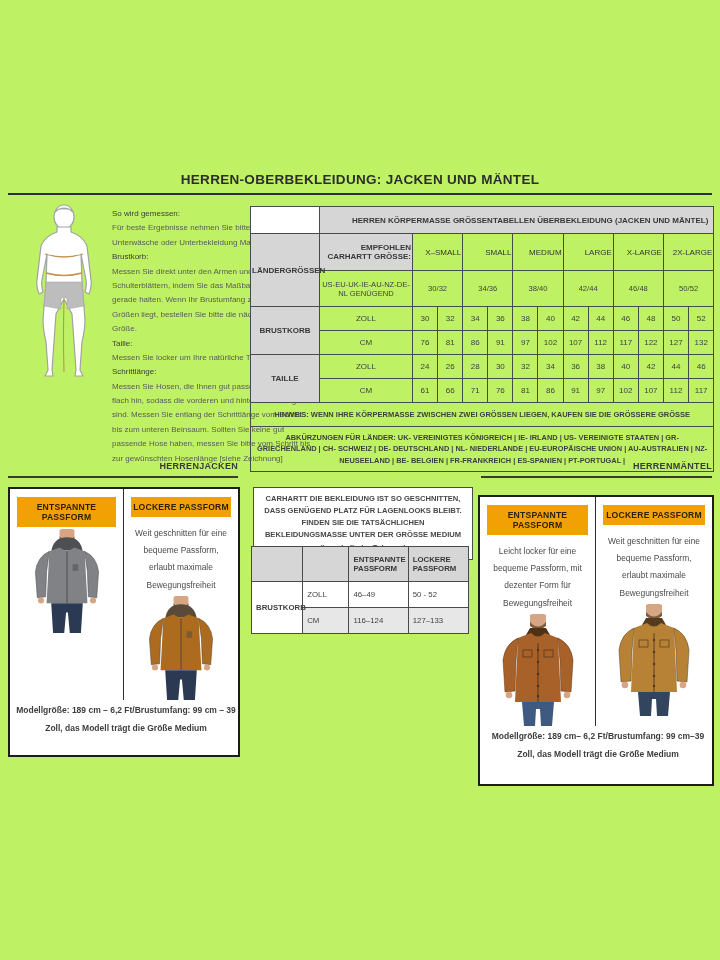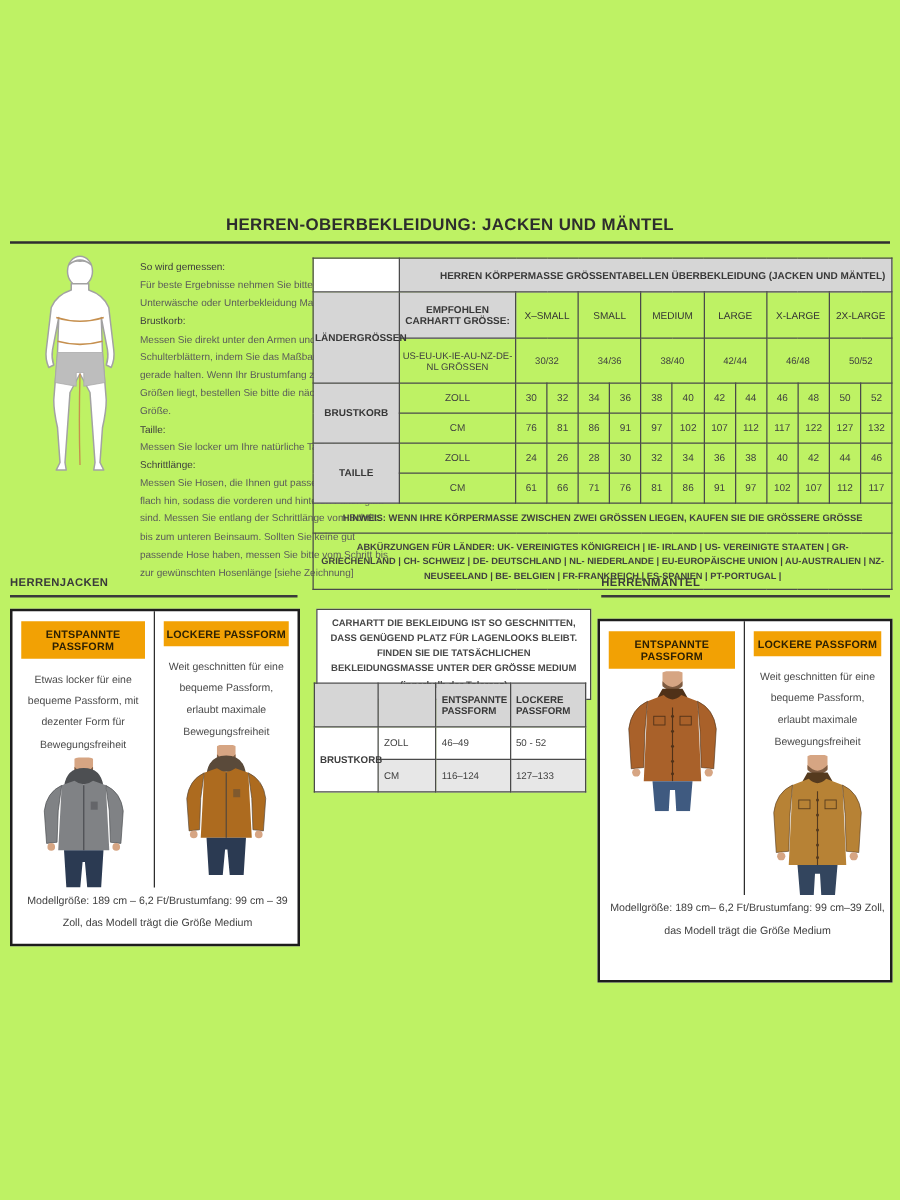--- a/index.html
+++ b/index.html
@@ -23,7 +23,7 @@
   .size-table .hdr{background:#d6d6d6;font-weight:bold;color:#383838;}
   .size-table .bold{font-weight:normal;color:#333;}
   .size-table tr.t-title td{height:24px;font-size:8px;padding-left:28px;}
-  .size-table tr.t-sizes td{height:34px;font-size:8px;}
+  .size-table tr.t-sizes td{height:34px;font-size:8px;text-align:right;}
   .size-table tr.t-countries td{height:33px;}
   .size-table tr.t-vals td{height:21px;font-size:8px;}
   .size-table tr.t-note td{height:21px;font-weight:bold;font-size:7.5px;}

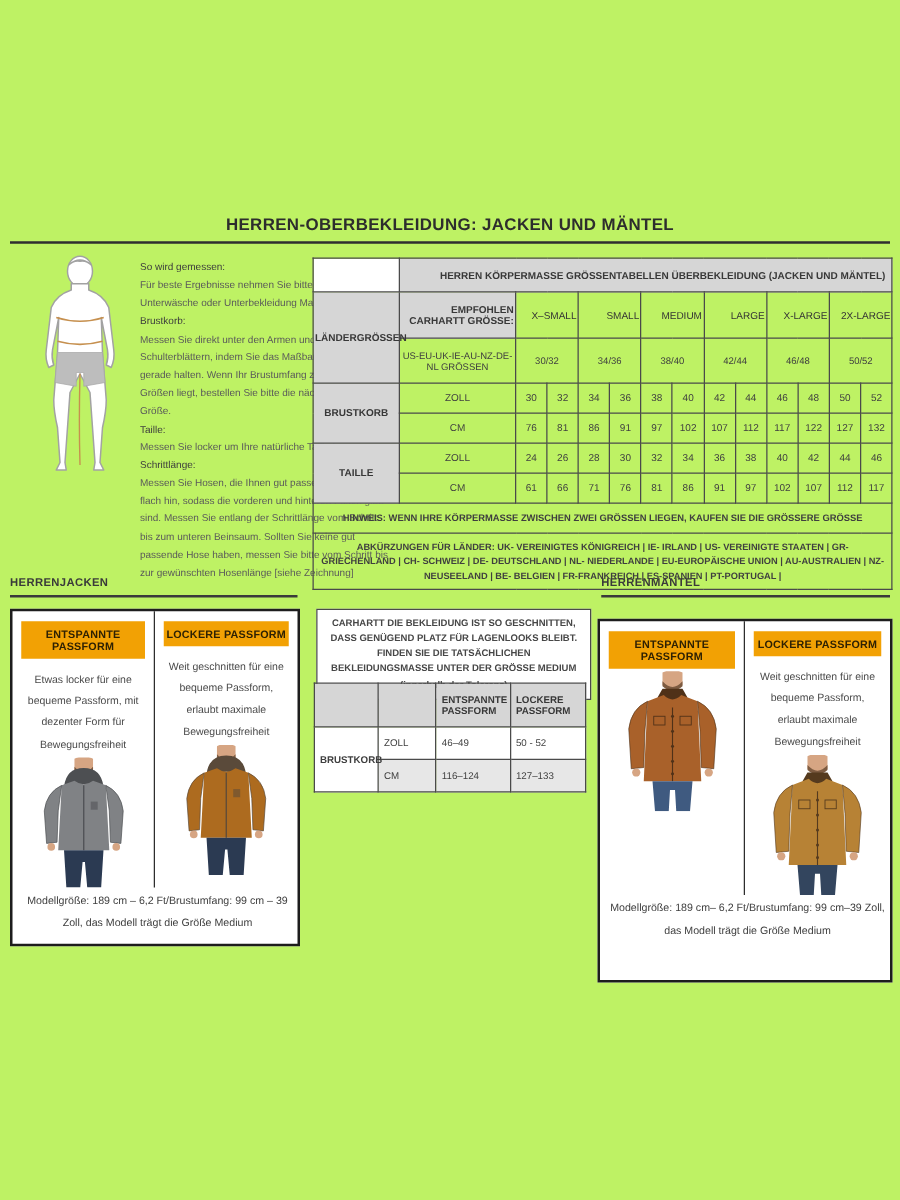--- a/index.html
+++ b/index.html
@@ -153,7 +153,7 @@
       <td class="bold" colspan="2">2X-LARGE</td>
     </tr>
     <tr class="t-countries">
-      <td>US-EU-UK-IE-AU-NZ-DE-NL GRÖSSEN</td>
+      <td>US-EU-UK-IE-AU-NZ-DE-NL GENÜGEND</td>
       <td colspan="2">30/32</td>
       <td colspan="2">34/36</td>
       <td colspan="2">38/40</td>

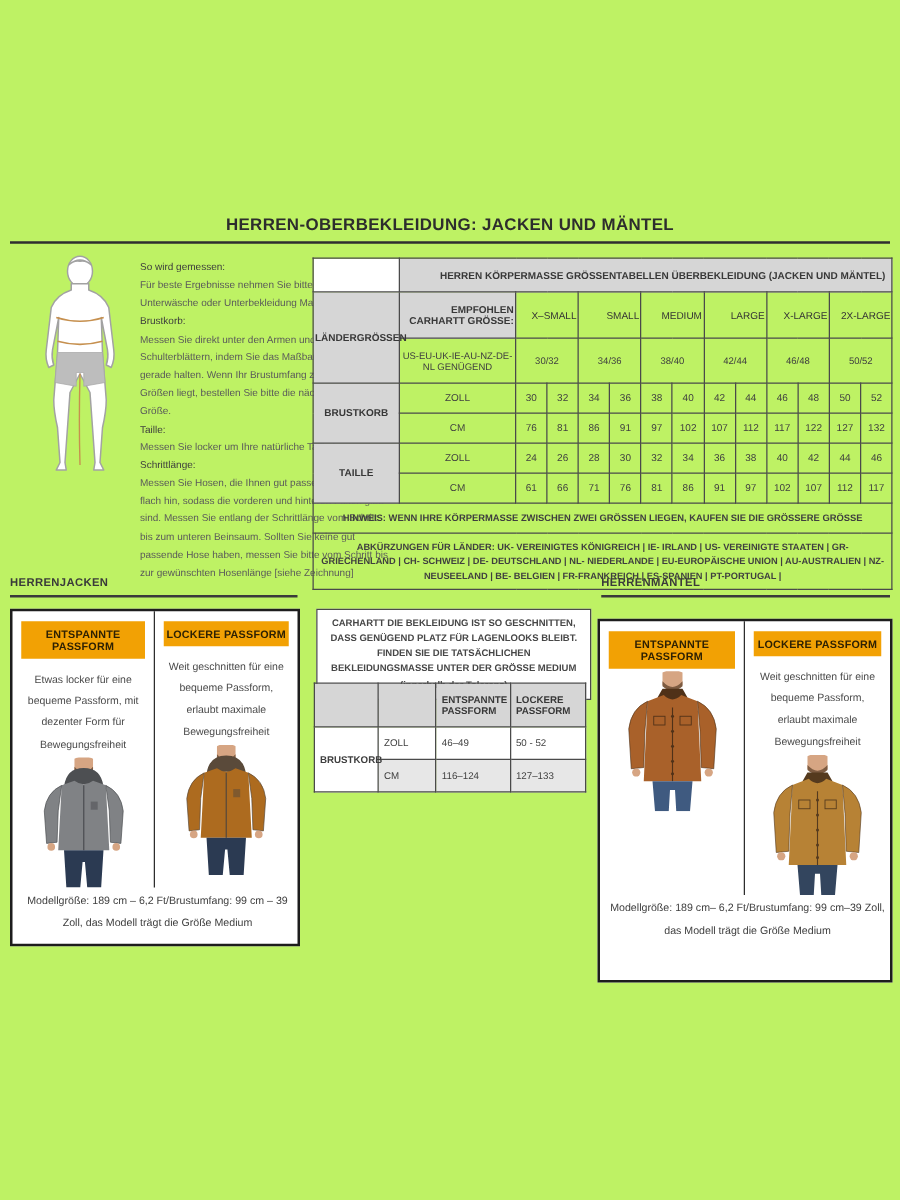--- a/index.html
+++ b/index.html
@@ -31,7 +31,7 @@
   .size-table td.blank{background:#fff;}
 
   
-  .sec-heading{position:absolute;text-align:left;font-size:9px;font-weight:bold;color:#3a3a3a;
+  .sec-heading{position:absolute;text-align:right;font-size:9px;font-weight:bold;color:#3a3a3a;
                border-bottom:2px solid #3a3a3a;padding-bottom:5px;letter-spacing:.3px;}
   .sec-heading.jackets{left:8px;top:461px;width:230px;}
   .sec-heading.coats{left:481px;top:461px;width:231px;}

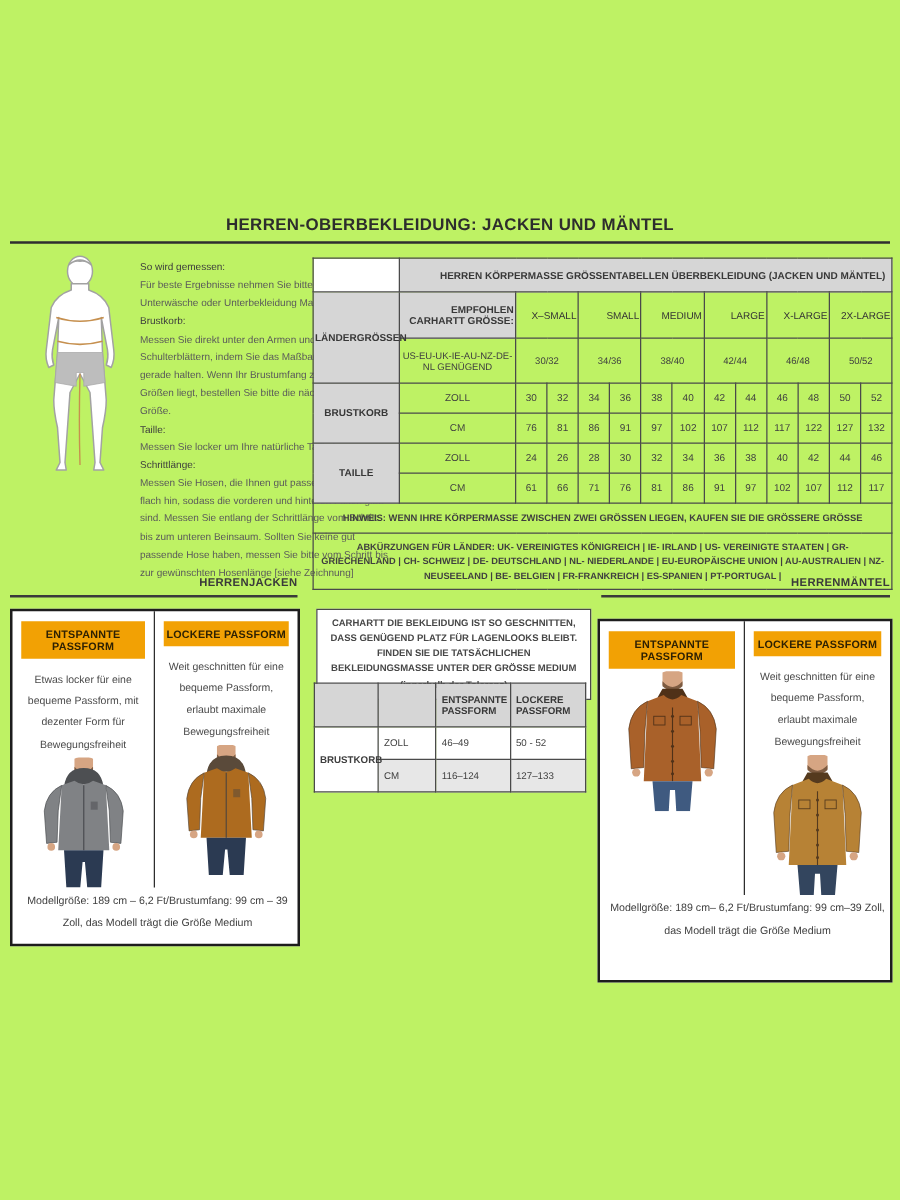--- a/index.html
+++ b/index.html
@@ -239,7 +239,6 @@
     <div class="fit-cols">
       <div class="fit-col first">
         <div class="fit-badge">ENTSPANNTE PASSFORM</div>
-        <div class="fit-desc">Etwas locker für eine bequeme Passform, mit dezenter Form für Bewegungsfreiheit</div>
         <svg class="model-img" viewBox="0 0 100 112" width="96" height="104" style="--skin:#d6a583;--beard:#7d5b41;--hood:#4d4f52;--jacket:#808285;--jeans:#2b3a52">
           <use href="#m-hooded"></use>
         </svg>

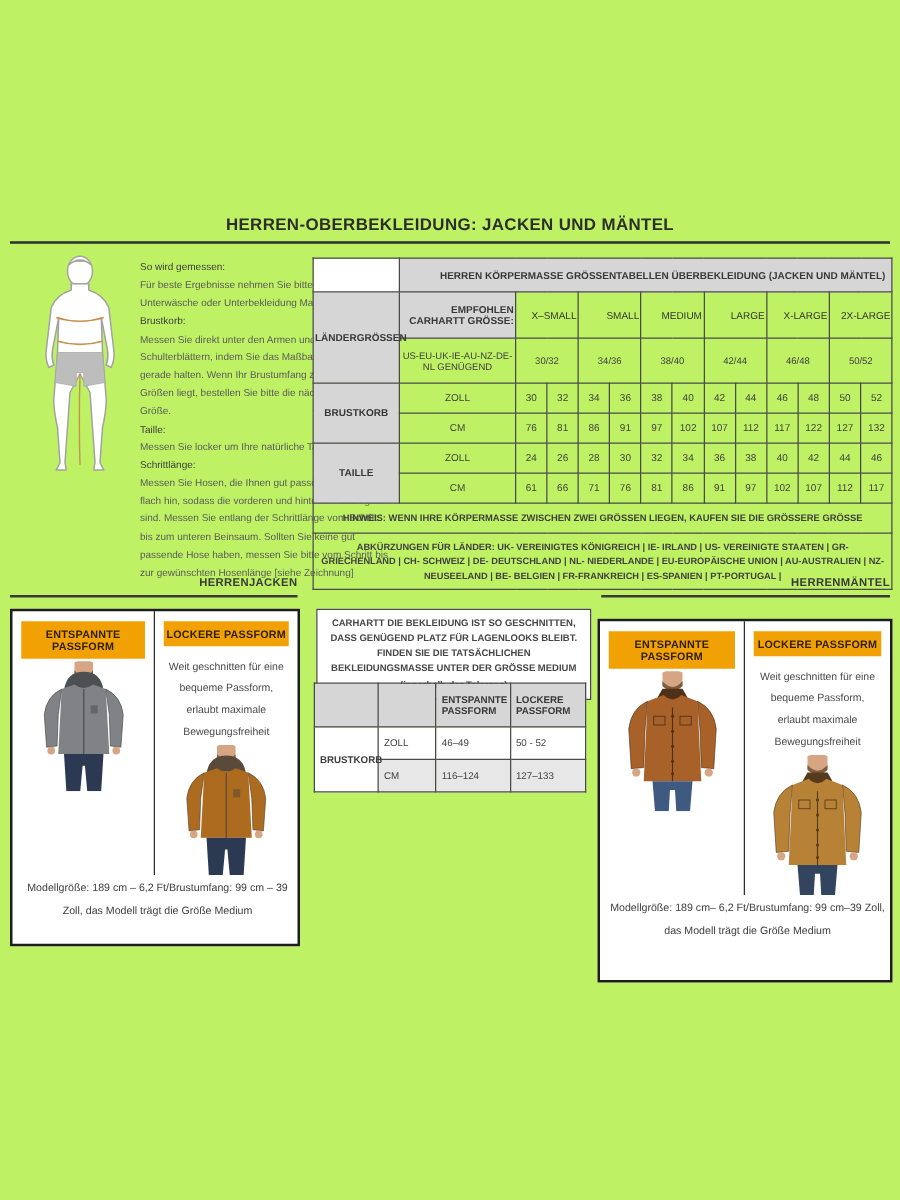--- a/index.html
+++ b/index.html
@@ -288,6 +288,7 @@
     <div class="fit-cols">
       <div class="fit-col first">
         <div class="fit-badge">ENTSPANNTE PASSFORM</div>
+        <div class="fit-desc">Leicht locker für eine bequeme Passform, mit dezenter Form für Bewegungsfreiheit</div>
         <svg class="model-img" viewBox="0 0 100 112" width="100" height="112" style="--skin:#d6a583;--beard:#7d5b41;--collar:#4f3118;--jacket:#A9612A;--jeans:#3f5a80">
           <use href="#m-coat"></use>
         </svg>

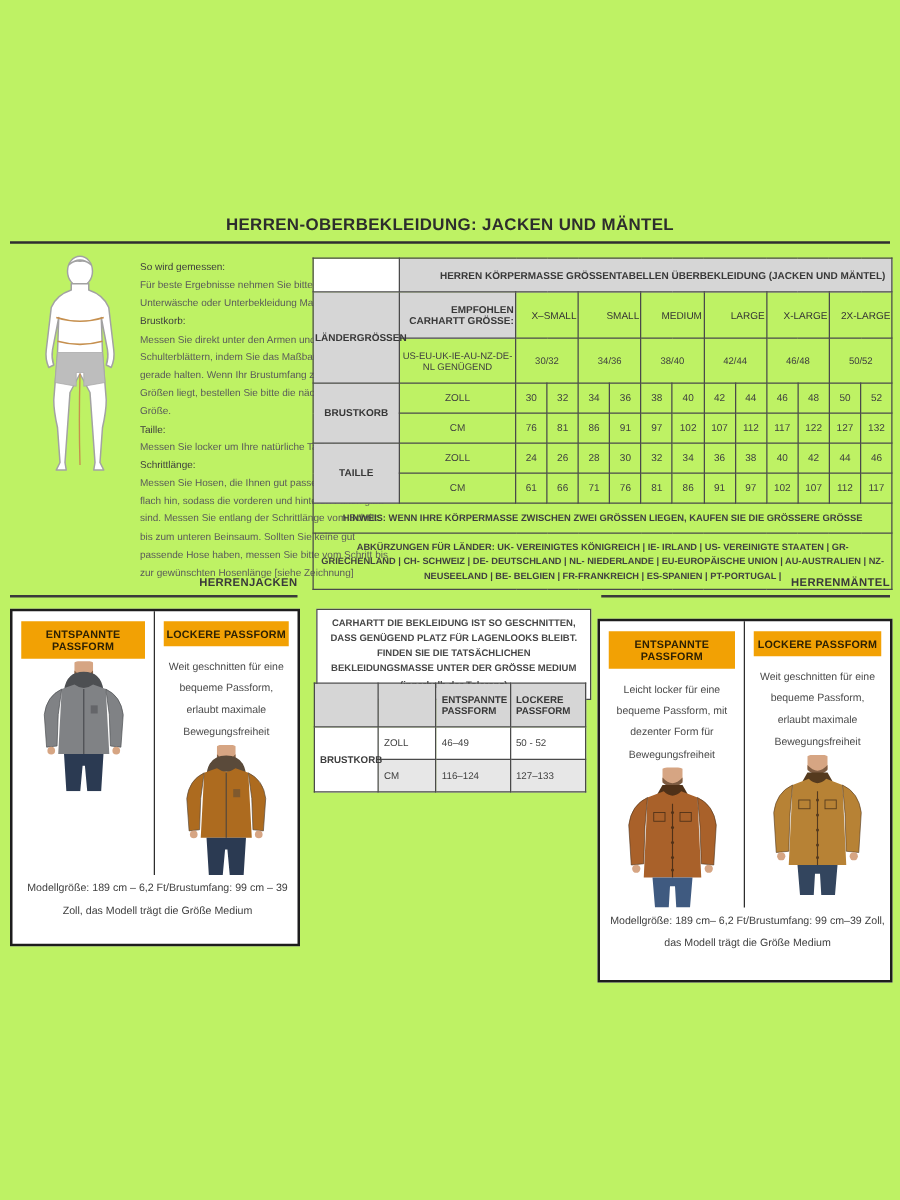--- a/index.html
+++ b/index.html
@@ -47,7 +47,7 @@
              padding:5px 2px;letter-spacing:.2px;}
   .fit-desc{font-size:8.4px;line-height:2.05;color:#4a4a4a;margin-top:8px;}
   .model-img{display:block;margin:2px auto 0 auto;}
-  .fit-note{text-align:center;font-size:8.5px;font-weight:normal;color:#3d3d3d;
+  .fit-note{text-align:center;font-size:8.5px;font-weight:bold;color:#3d3d3d;
             line-height:2.1;padding:2px 2px 4px 6px;}
 
   

